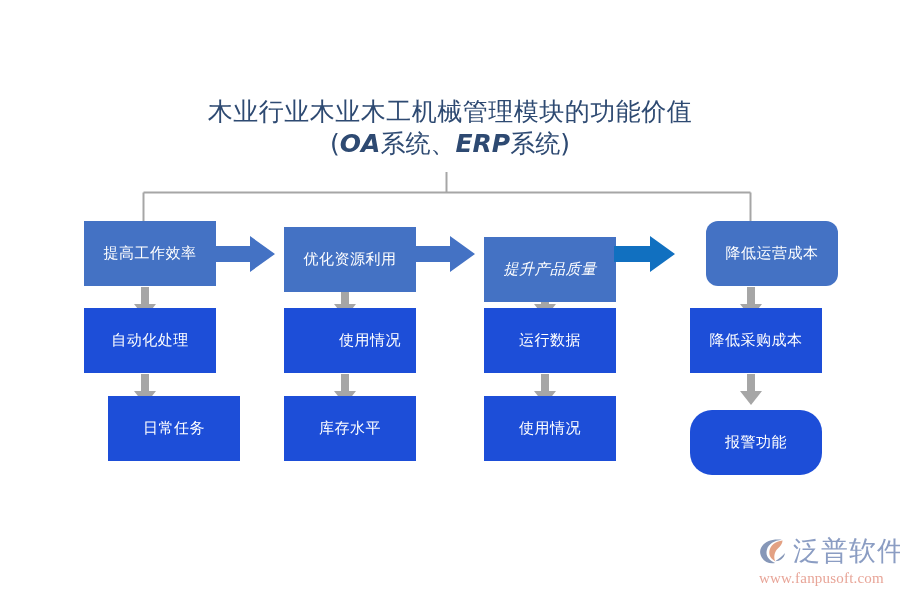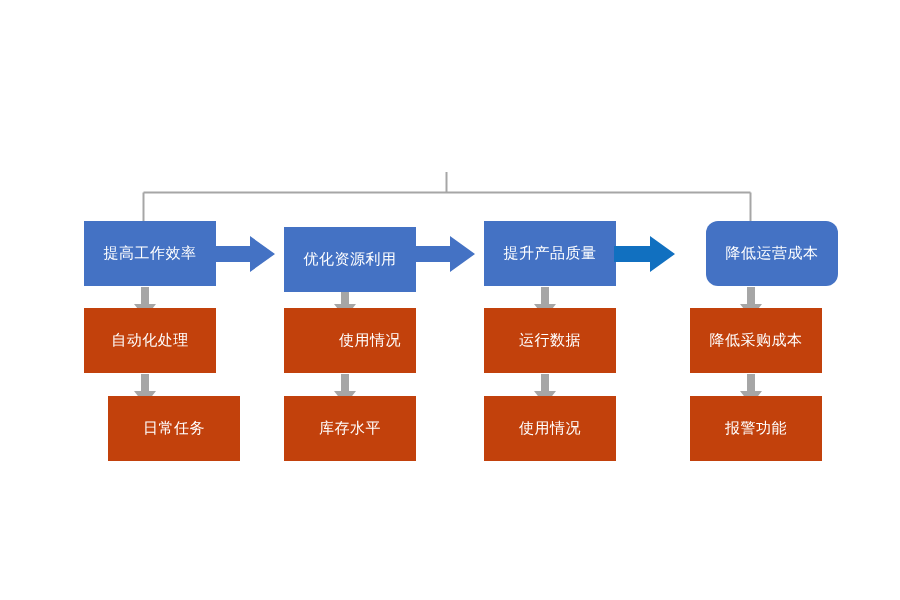--- a/index.html
+++ b/index.html
@@ -131,6 +131,10 @@
 
 <div id="canvas">
 
+  <div id="title-block">
+    <div class="title-line-1">木业行业木业木工机械管理模块的功能价值</div>
+    <div class="title-line-2"><span>(</span><span class="lat">OA</span><span>系统、</span><span class="lat">ERP</span><span>系统)</span></div>
+  </div>
 
   <svg id="connectors" viewBox="0 0 900 600" xmlns="http://www.w3.org/2000/svg">
 

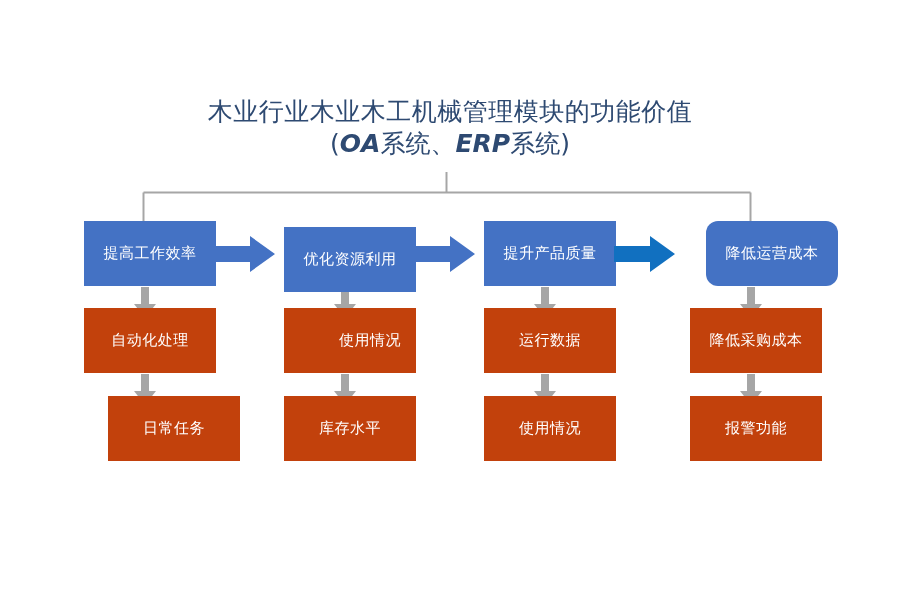--- a/index.html
+++ b/index.html
@@ -198,7 +198,7 @@
   </div>
 
   <div class="column" style="left:484px; top:221px;">
-    <div class="node-box blue" style="left:0; top:0;">提升产品质量</div>
+    <div class="node-box blue" style="left:0; top:16px;font-style:italic;">提升产品质量</div>
     <div class="node-box green" style="left:0; top:87px;">运行数据</div>
     <div class="node-box green" style="left:0; top:175px;">使用情况</div>
   </div>

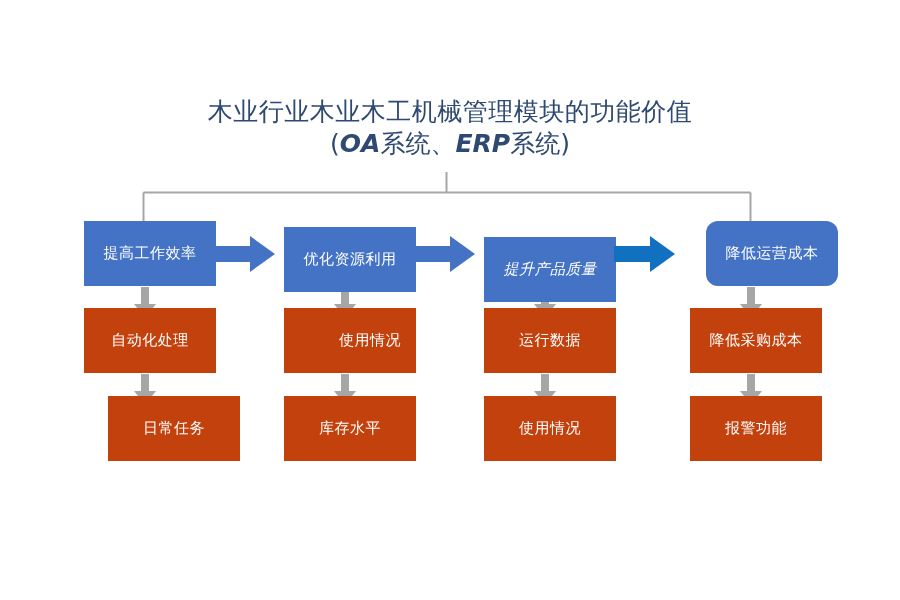--- a/index.html
+++ b/index.html
@@ -76,7 +76,7 @@
     white-space: nowrap;
   }
   .node-box.blue  { background: #4472c4; }
-  .node-box.green { background: #c2410c; }
+  .node-box.green { background: #1d4ed8; }
 
   
   .h-arrow {

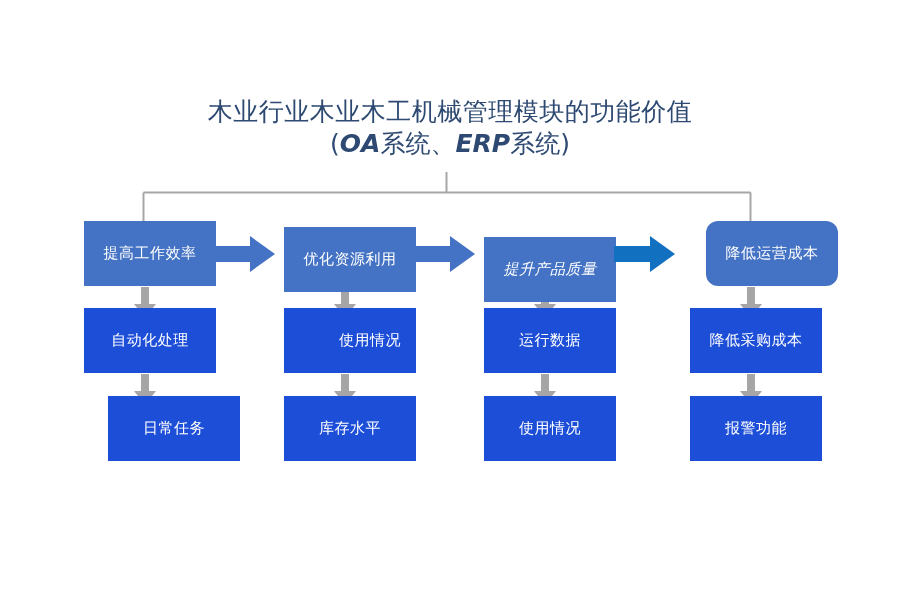--- a/index.html
+++ b/index.html
@@ -206,7 +206,7 @@
   <div class="column" style="left:690px; top:221px;">
     <div class="node-box blue" style="left:16px; top:0;border-radius:12px;">降低运营成本</div>
     <div class="node-box green" style="left:0; top:87px;">降低采购成本</div>
-    <div class="node-box green" style="left:0; top:175px;">报警功能</div>
+    <div class="node-box green" style="left:0; top:189px;border-radius:22px;">报警功能</div>
   </div>
 
   <div class="h-arrow" style="left:214px; top:234px;">

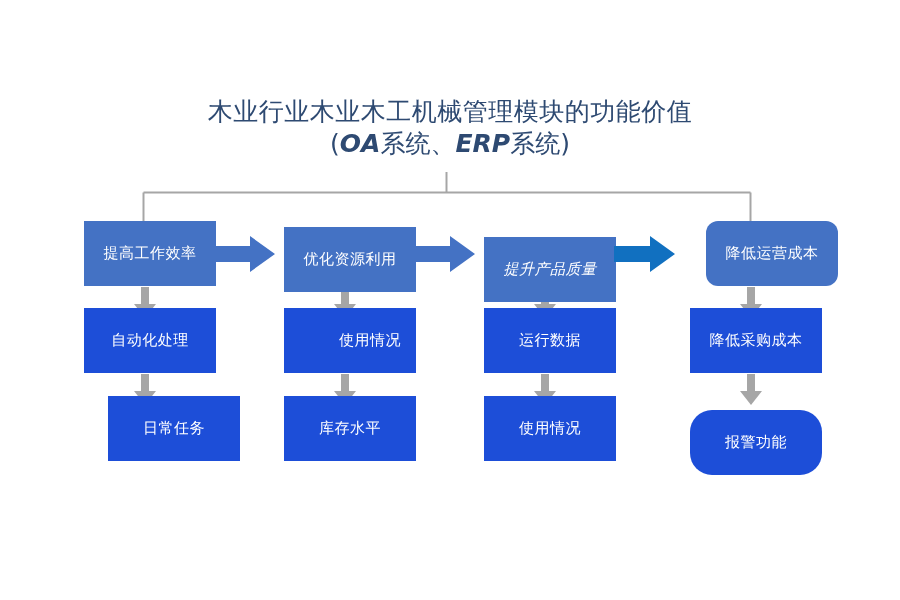--- a/index.html
+++ b/index.html
@@ -225,6 +225,17 @@
     </svg>
   </div>
 
+  <div id="logo">
+    <div id="logo-row">
+      <svg id="logo-mark" viewBox="0 0 40 40" xmlns="http://www.w3.org/2000/svg">
+        <path d="M 30 7 C 13 5 2 14 4 24 C 5.5 32 14 37 22 35 C 14 32 10 26 12 19 C 14 12 21 8 30 7 Z" fill="#8697b8"></path>
+        <path d="M 31 8 C 22 9 16 14 15 21 C 14.3 26 17 30.5 22 33 C 20 28 21 22 25 18 C 28 15 31 12 31 8 Z" fill="#e3a183"></path>
+        <path d="M 22 33 C 28 33 33 29 34 23 C 31 27 26 30 22 33 Z" fill="#8697b8"></path>
+      </svg>
+      <div id="logo-word">泛普软件</div>
+    </div>
+    <div id="logo-url">www.fanpusoft.com</div>
+  </div>
 
 </div>
 

